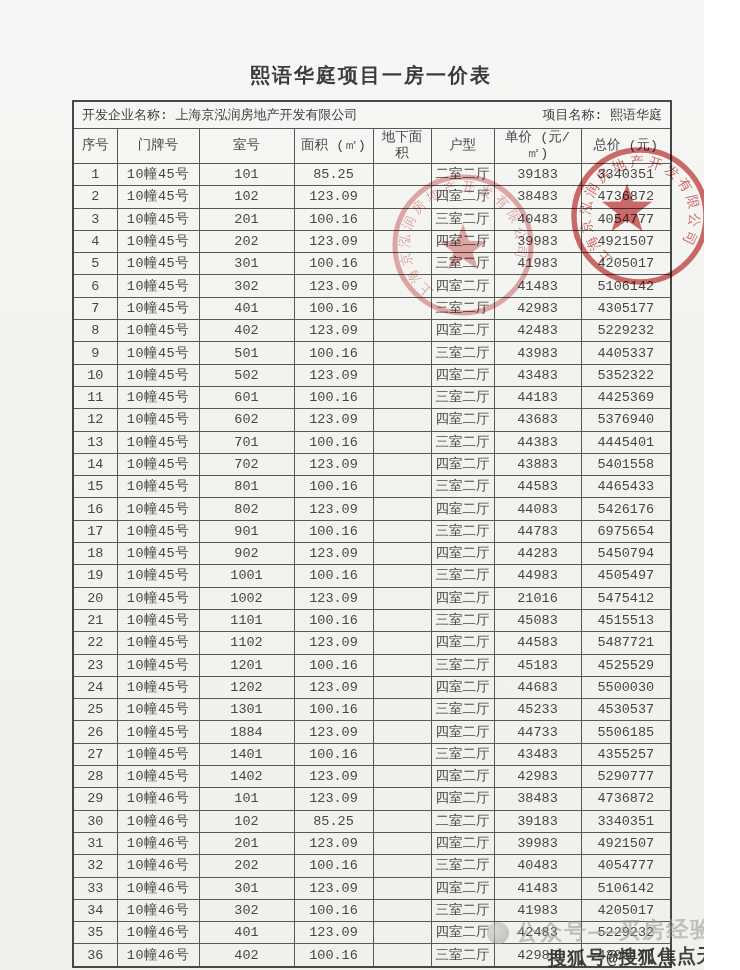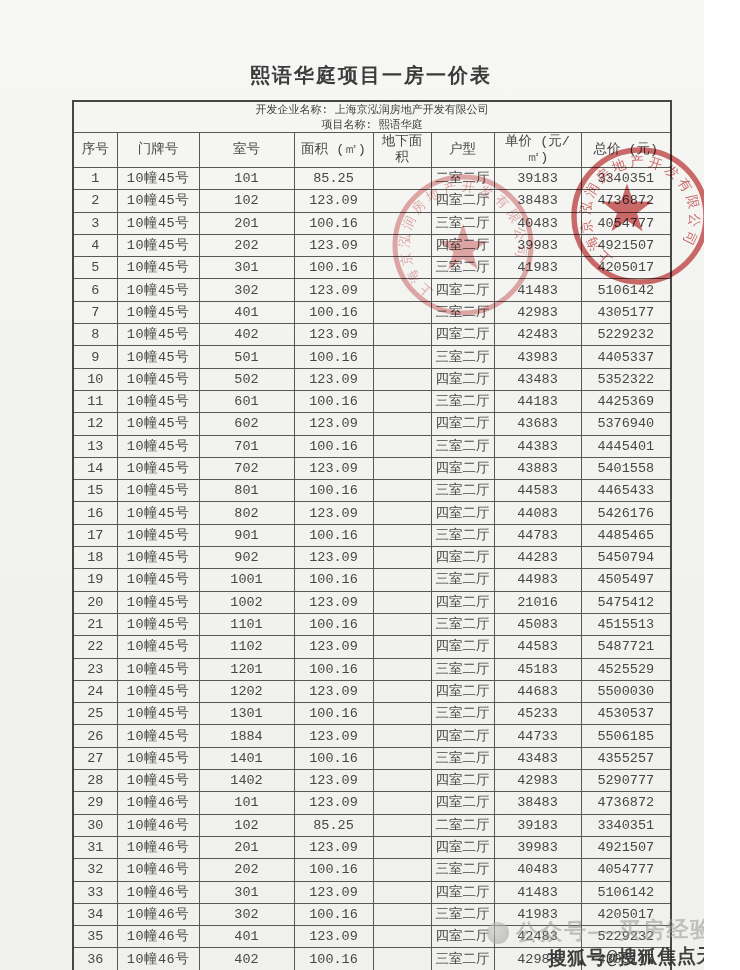--- a/index.html
+++ b/index.html
@@ -24,7 +24,7 @@
   .info-row td{height:26px;}
   .info-flex{
     display:flex;justify-content:space-between;align-items:center;
-    padding:0 8px;font-size:11px;color:#3f3f3f;flex-direction:column;
+    padding:0 8px;font-size:13px;color:#3f3f3f;
   }
   .header-row th{
     height:34px;font-weight:normal;font-size:13.5px;line-height:1.2;

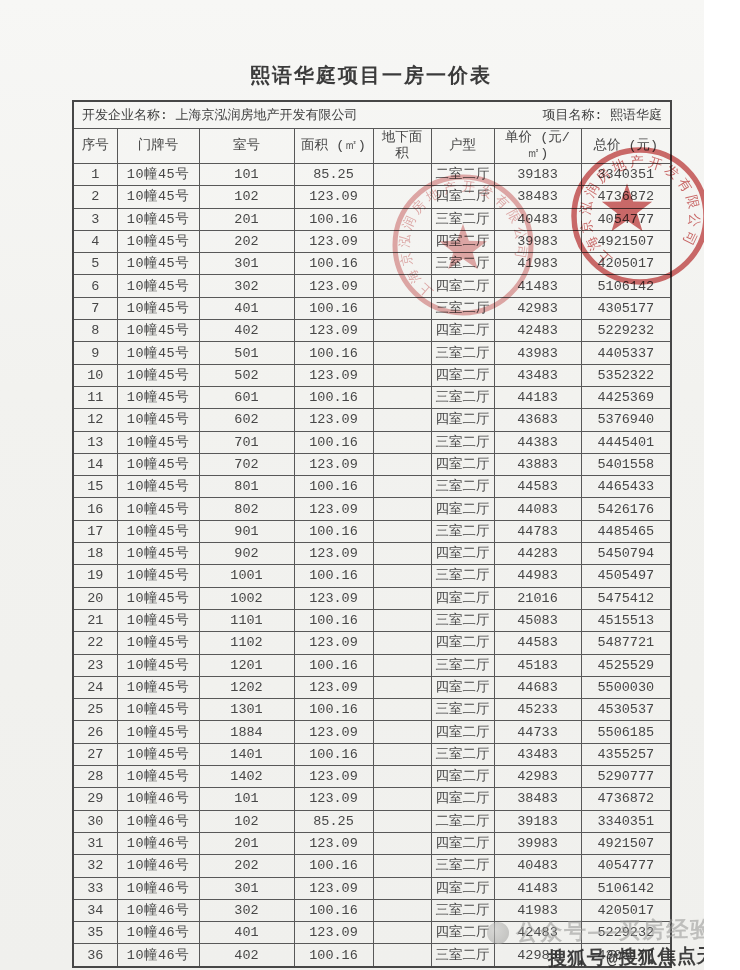--- a/index.html
+++ b/index.html
@@ -265,7 +265,7 @@
     <td></td>
     <td>三室二厅</td>
     <td>44783</td>
-    <td>4485465</td>
+    <td>6975654</td>
   </tr>
         <tr>
     <td>18</td>

